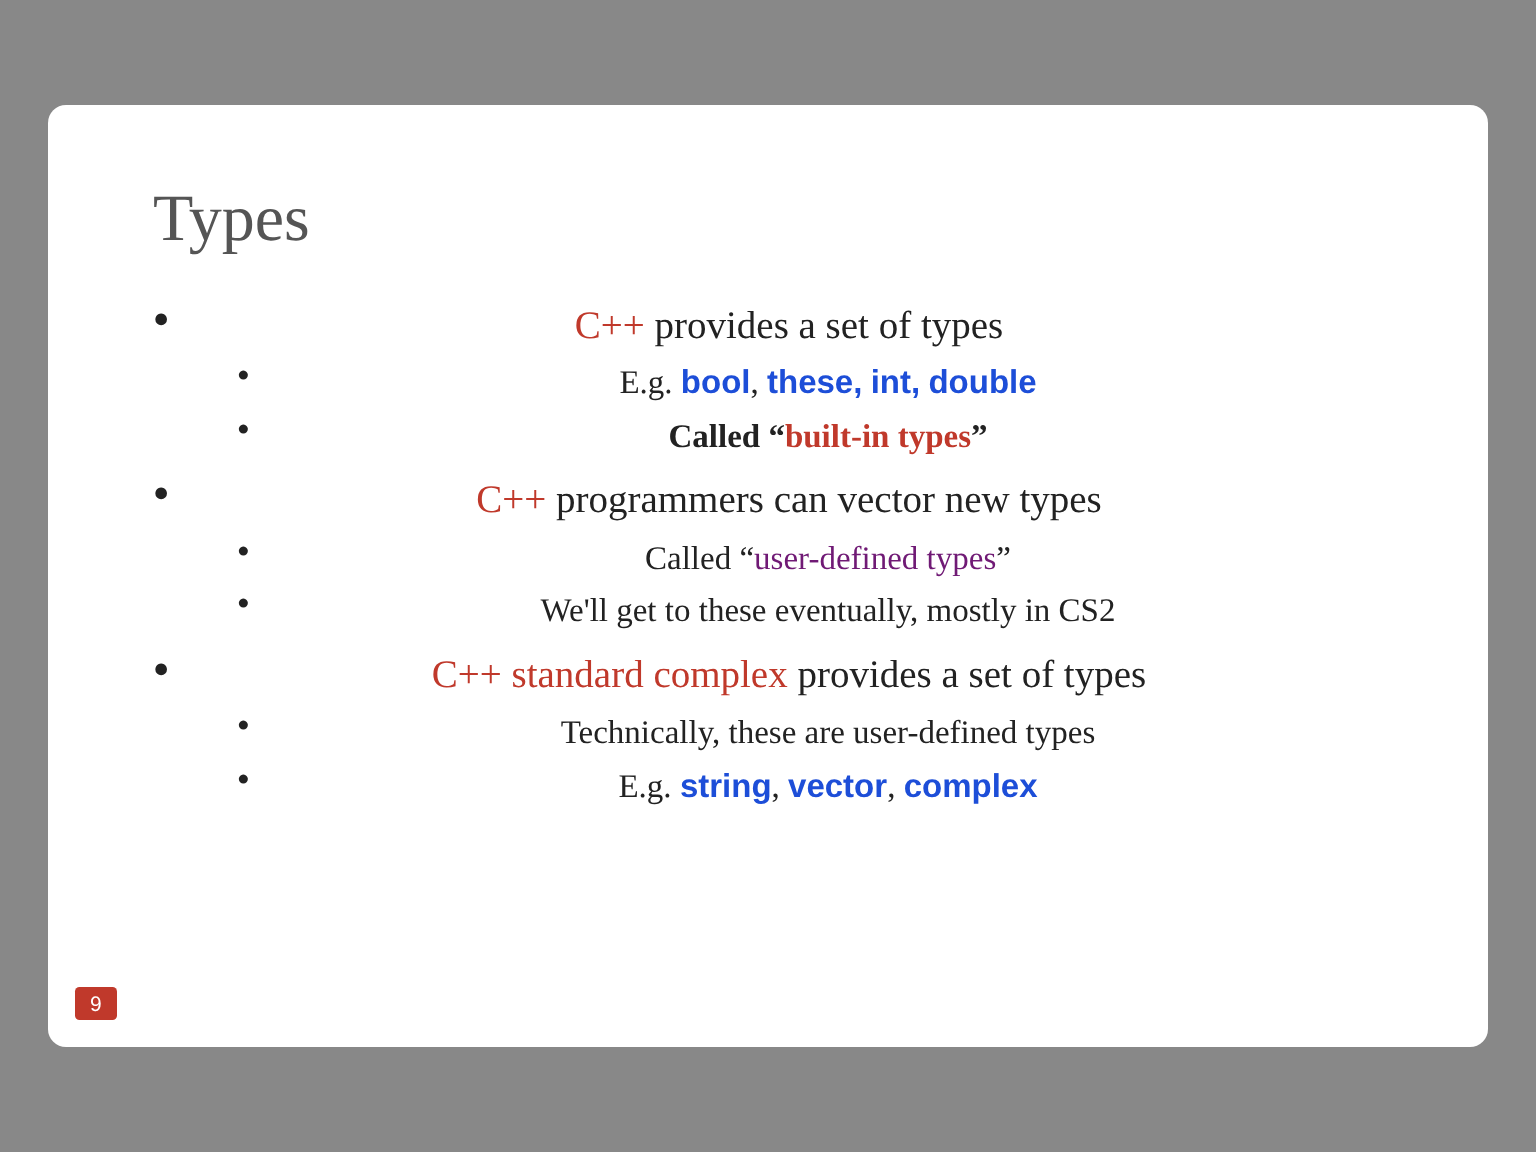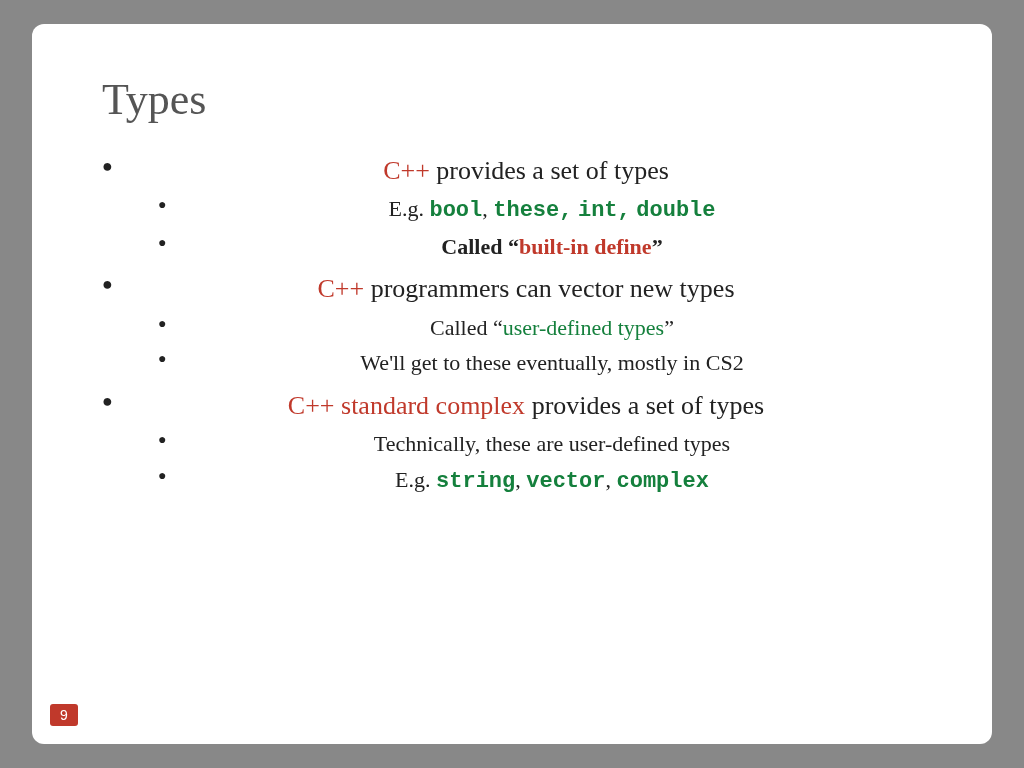--- a/index.html
+++ b/index.html
@@ -21,7 +21,7 @@
     .slide {
       background: #ffffff;
       width: 960px;
-      height: 720px;
+      height: 628px;
       border-radius: 12px;
       position: relative;
       padding: 50px 70px 50px 70px;

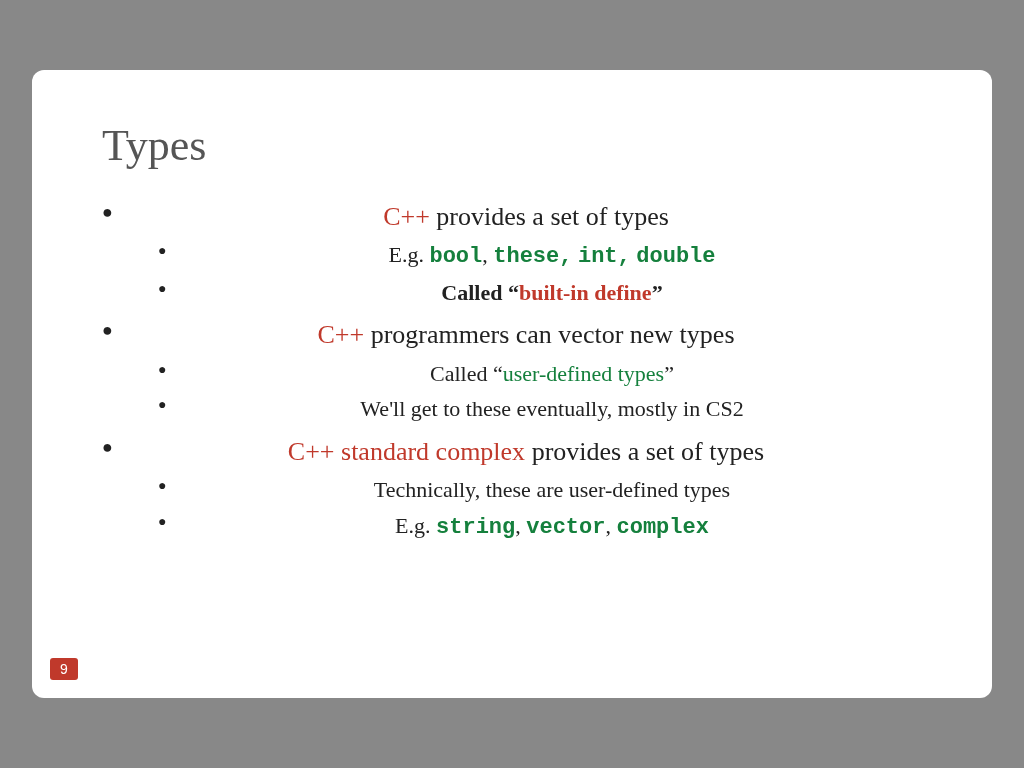--- a/index.html
+++ b/index.html
@@ -97,9 +97,9 @@
     }
 
     .bold-mono {
-      font-family: Liberation Mono, monospace;
+      font-family: Liberation Sans, sans-serif;
       font-weight: bold;
-      color: #15803d;
+      color: #1d4ed8;
     }
 
     .bold-text {

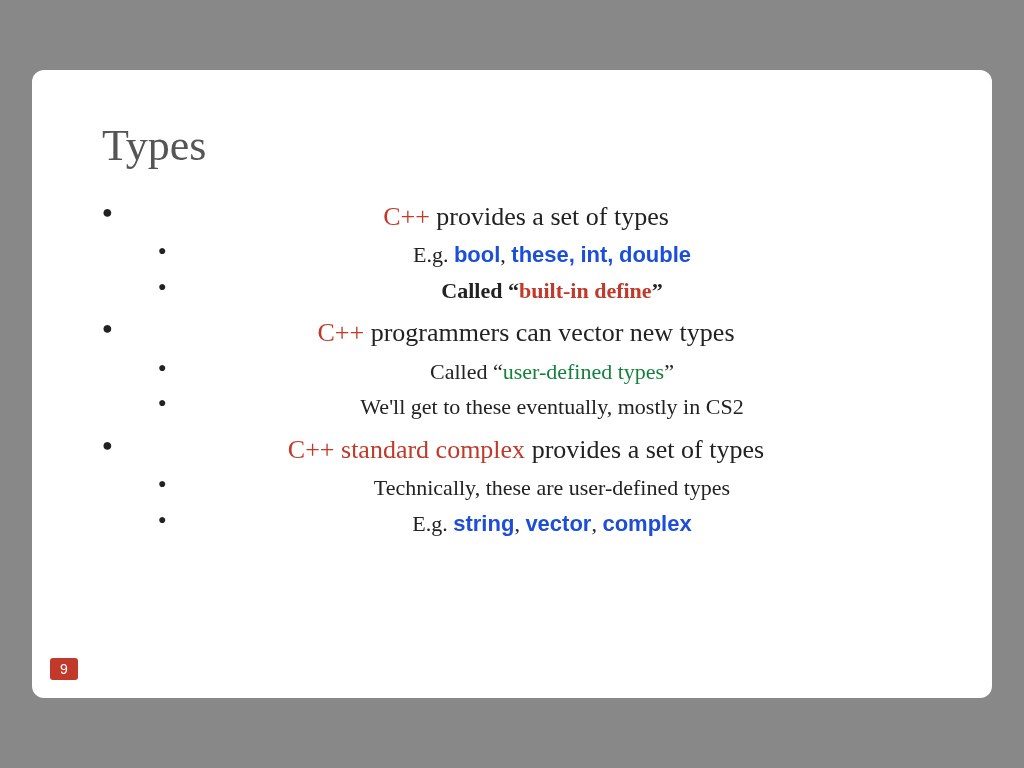--- a/index.html
+++ b/index.html
@@ -144,7 +144,7 @@
             <span>E.g. </span><span class="bold-mono">bool</span><span>, </span><span class="bold-mono">these,</span><span> </span><span class="bold-mono">int,</span><span> </span><span class="bold-mono">double</span>
           </li>
           <li>
-            <span class="bold-text">Called “</span><span class="built-in-types bold-text">built-in define</span><span class="bold-text">”</span>
+            <span class="bold-text">Called “</span><span class="built-in-types bold-text">built-in types</span><span class="bold-text">”</span>
           </li>
         </ul>
       </li>

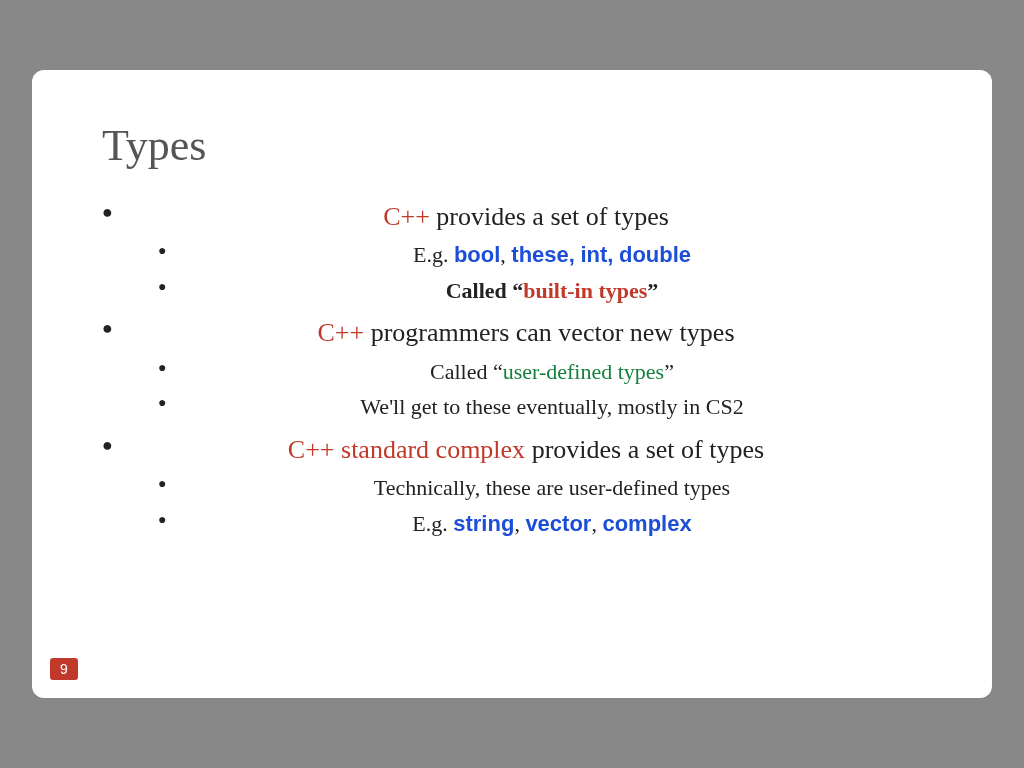--- a/index.html
+++ b/index.html
@@ -112,7 +112,7 @@
     }
 
     .user-defined-types {
-      color: #15803d;
+      color: #701a75;
     }
 
     .slide-number {

